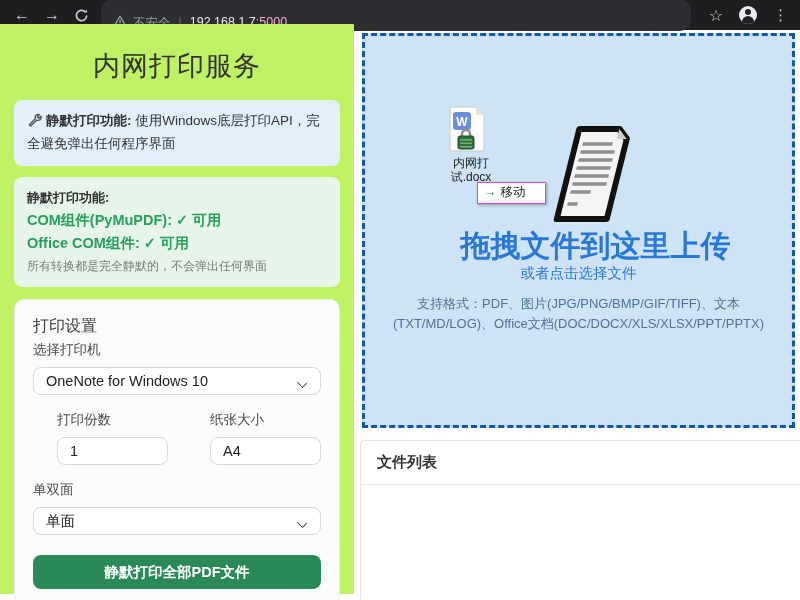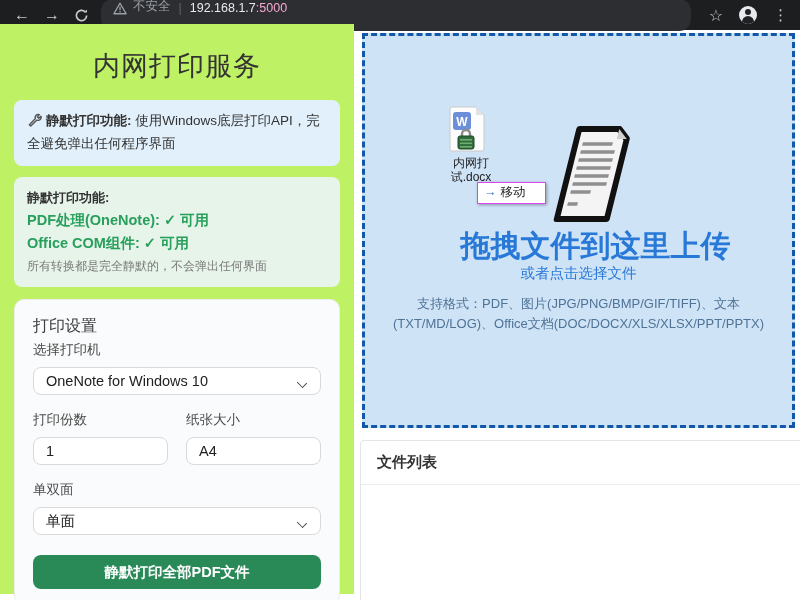--- a/index.html
+++ b/index.html
@@ -13,7 +13,7 @@
   .nav-ic { color:#c8cbd0; font-size:16px; line-height:1; margin-left:14px; cursor:pointer; }
   .nav-ic svg { display:block; }
   .addr-pill { height:22px; width:590px; margin-left:12px; background:#2d2e32; border-radius:12px;
-               display:flex; align-items:flex-end; padding:16px 12px; color:#9aa0a6; font-size:12.5px; }
+               display:flex; align-items:flex-start; padding:16px 12px; color:#9aa0a6; font-size:12.5px; }
   .addr-sep { margin:0 8px; color:#5f6368; }
   .addr-host { color:#e8eaed; }
   .addr-port { color:#f9a8d4; }

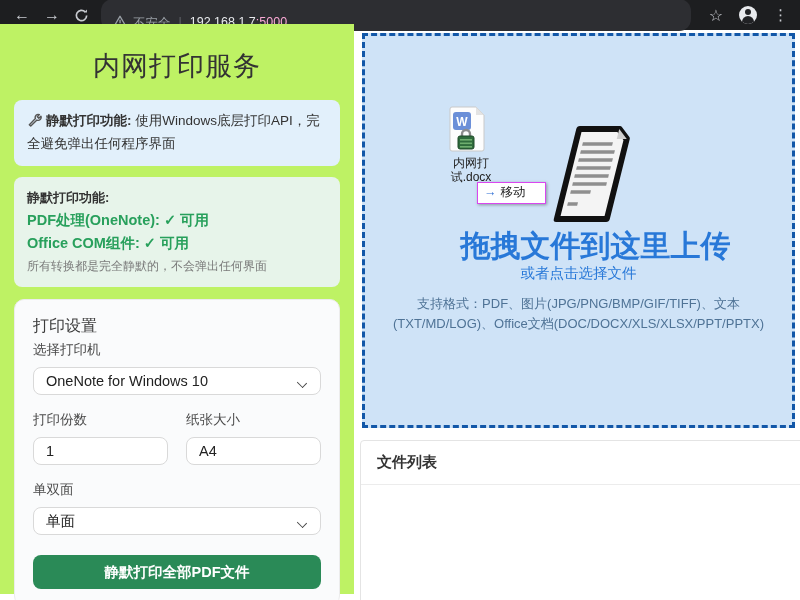--- a/index.html
+++ b/index.html
@@ -128,7 +128,7 @@
 
     <div class="status-box">
       <div class="status-head">静默打印功能:</div>
-      <div class="status-line">PDF处理(OneNote): ✓ 可用</div>
+      <div class="status-line">COM组件(PyMuPDF): ✓ 可用</div>
       <div class="status-line">Office COM组件: ✓ 可用</div>
       <div class="status-note">所有转换都是完全静默的，不会弹出任何界面</div>
     </div>

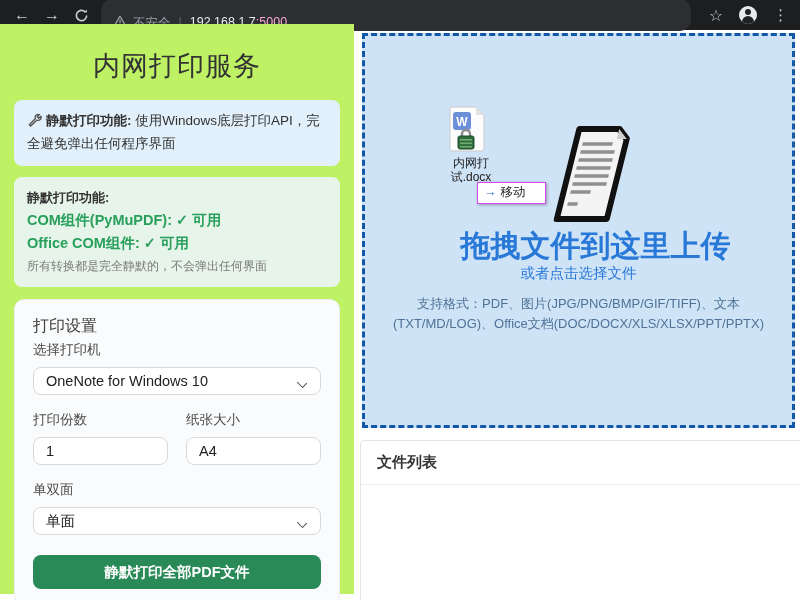--- a/index.html
+++ b/index.html
@@ -50,7 +50,7 @@
   .chev { position:absolute; right:14px; top:11px; width:8px; height:8px;
           border-right:1.8px solid #444; border-bottom:1.8px solid #444; transform:rotate(45deg) scale(1,0.8); }
   .row2 { display:flex; gap:18px; margin-top:16px; }
-  .row2 > div { flex:1; }
+  .row2 > div { flex:1;margin-left:24px; }
   .mt16 { margin-top:16px; }
   .print-btn { margin-top:20px; width:100%; height:34px; background:#2a8a57; border:none; border-radius:8px;
                color:#fff; font-weight:700; font-size:14.5px; cursor:pointer; font-family:"Liberation Sans", sans-serif; }

